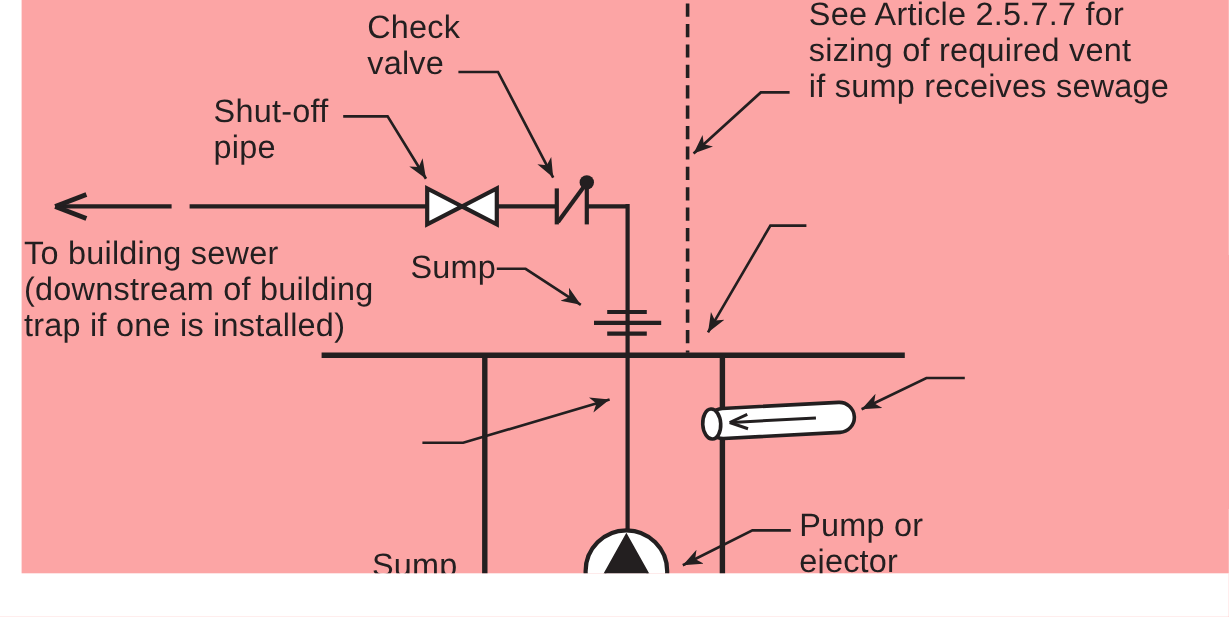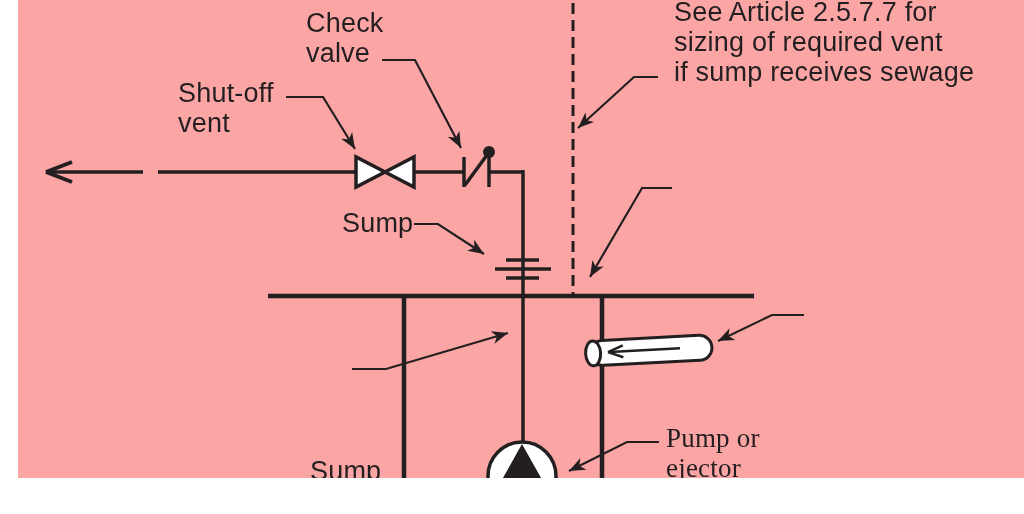--- a/index.html
+++ b/index.html
@@ -108,7 +108,7 @@
 valve</div>
 
   <div class="label" style="left:160px; top:78px;">Shut-off
-vent</div>
+pipe</div>
 
 
   <div class="label" style="left:324px; top:208px;">Sump</div>

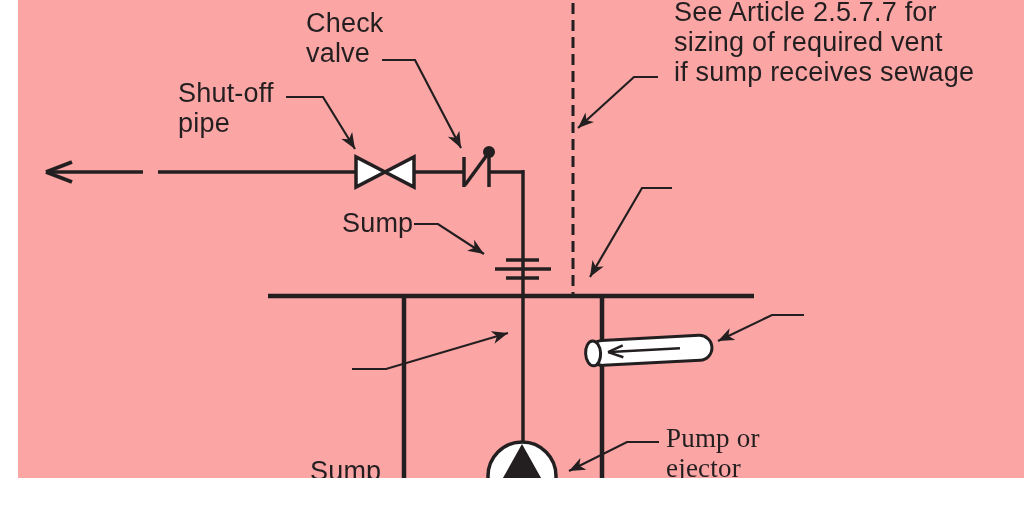--- a/index.html
+++ b/index.html
@@ -110,6 +110,9 @@
   <div class="label" style="left:160px; top:78px;">Shut-off
 pipe</div>
 
+  <div class="label" style="left:2px; top:196px;">To building sewer
+(downstream of building
+trap if one is installed)</div>
 
   <div class="label" style="left:324px; top:208px;">Sump</div>
 

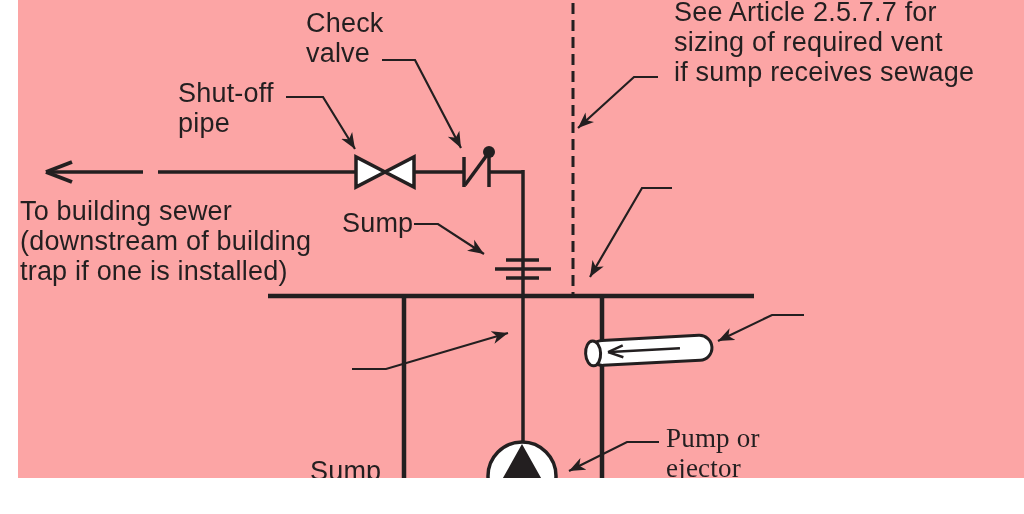--- a/index.html
+++ b/index.html
@@ -125,7 +125,7 @@
 
   <div class="label" style="left:292px; top:456px;">Sump</div>
 
-  <div class="label" style="left:648px; top:423px;font-family:Liberation Serif, serif;">Pump or
+  <div class="label" style="left:648px; top:423px;">Pump or
 ejector</div>
 
 </div>

